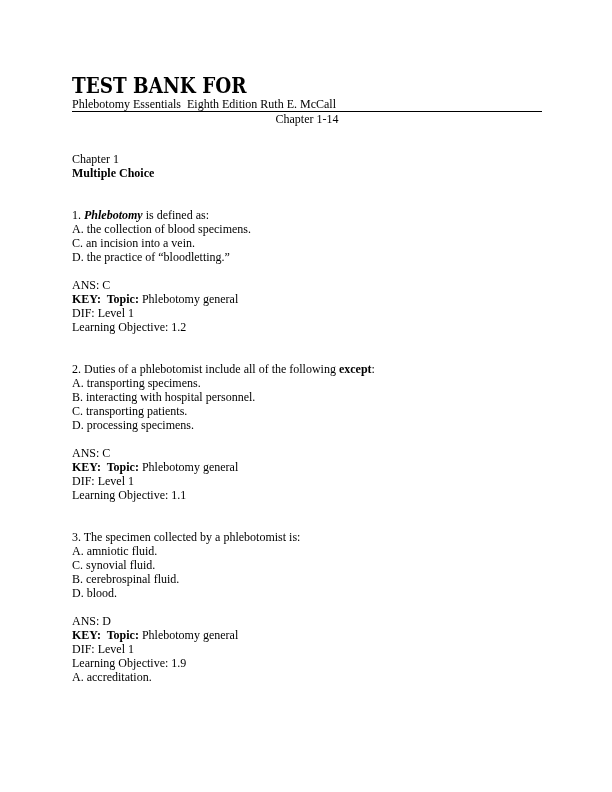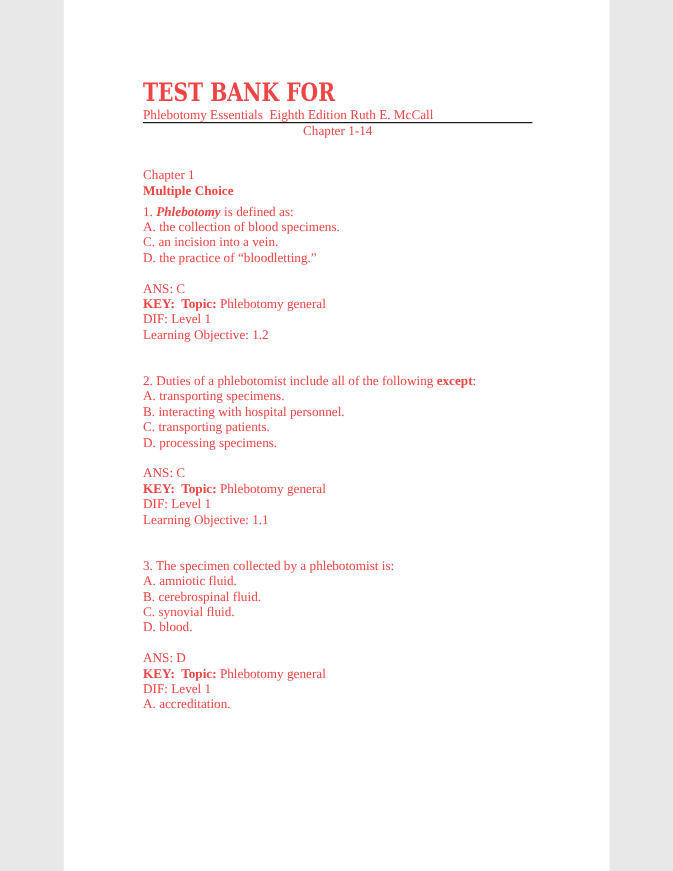--- a/index.html
+++ b/index.html
@@ -9,11 +9,11 @@
   }
   .page {
     position: relative;
-    width: 496px;
+    width: 612px;
     height: 792px;
     margin: 0 auto;
     background: #ffffff;
-    color: #ef4444;
+    color: #000000;
     font-family: "Liberation Serif", serif;
     font-size: 12px;
     line-height: 14px;

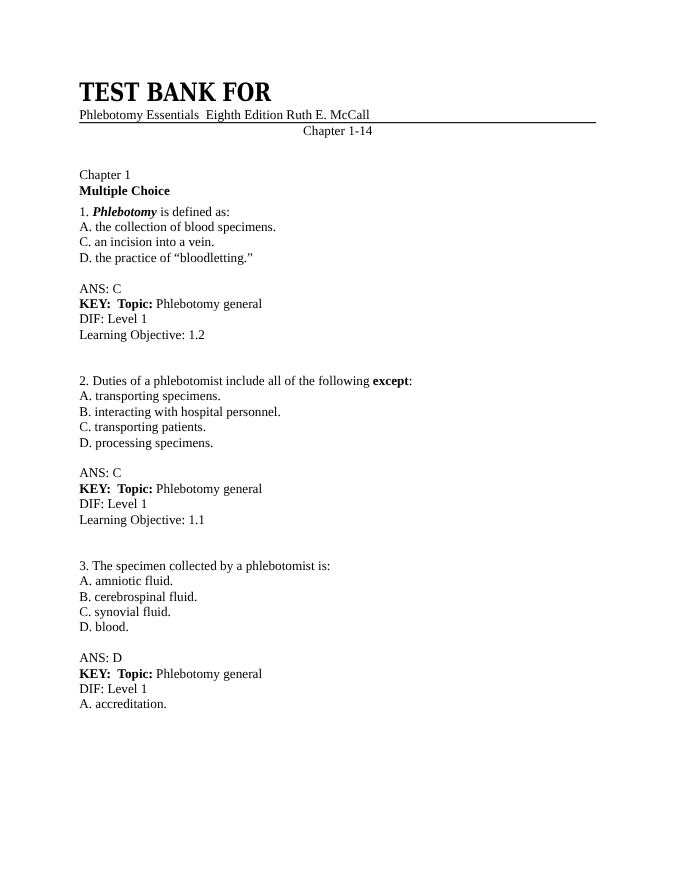--- a/index.html
+++ b/index.html
@@ -75,7 +75,7 @@
   </div>
 
   <div>
-      <div class="question-block" style="margin-top: 5px;">
+      <div class="question-block" style="margin-top: 28px;">
         <div class="q-stem"><span>1. </span><span class="seg-b seg-i">Phlebotomy</span><span> is defined as:</span></div>
         <div class="q-option">A. the collection of blood specimens.</div>
         <div class="q-option">C. an incision into a vein.</div>

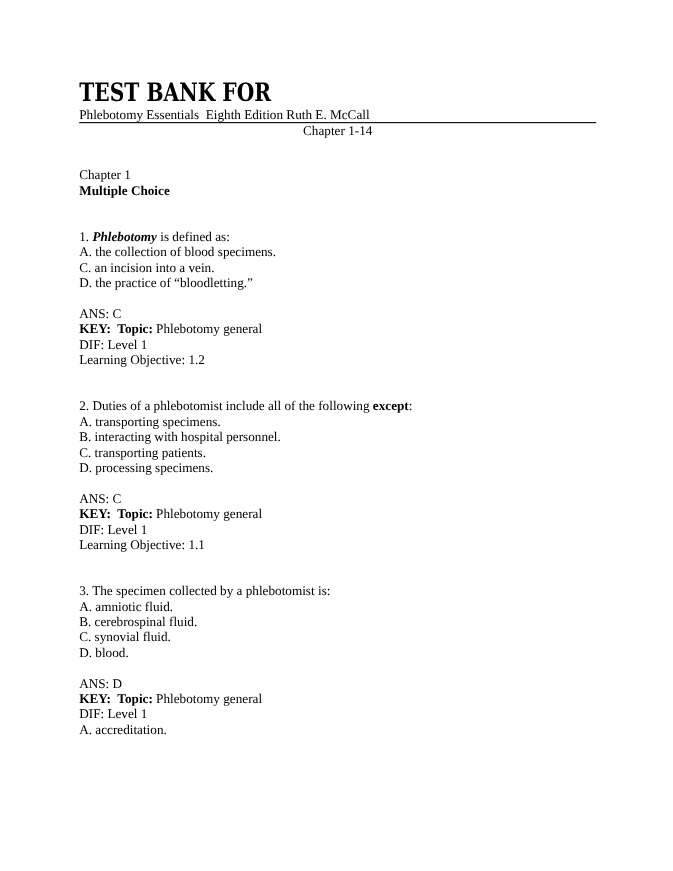--- a/index.html
+++ b/index.html
@@ -103,8 +103,8 @@
       <div class="question-block" style="margin-top: 28px;">
         <div class="q-stem"><span>3. The specimen collected by a phlebotomist is:</span></div>
         <div class="q-option">A. amniotic fluid.</div>
+        <div class="q-option">C. synovial fluid.</div>
         <div class="q-option">B. cerebrospinal fluid.</div>
-        <div class="q-option">C. synovial fluid.</div>
         <div class="q-option">D. blood.</div>
         <div class="answer-block">
           <div class="answer-line"><span>ANS: D</span></div>

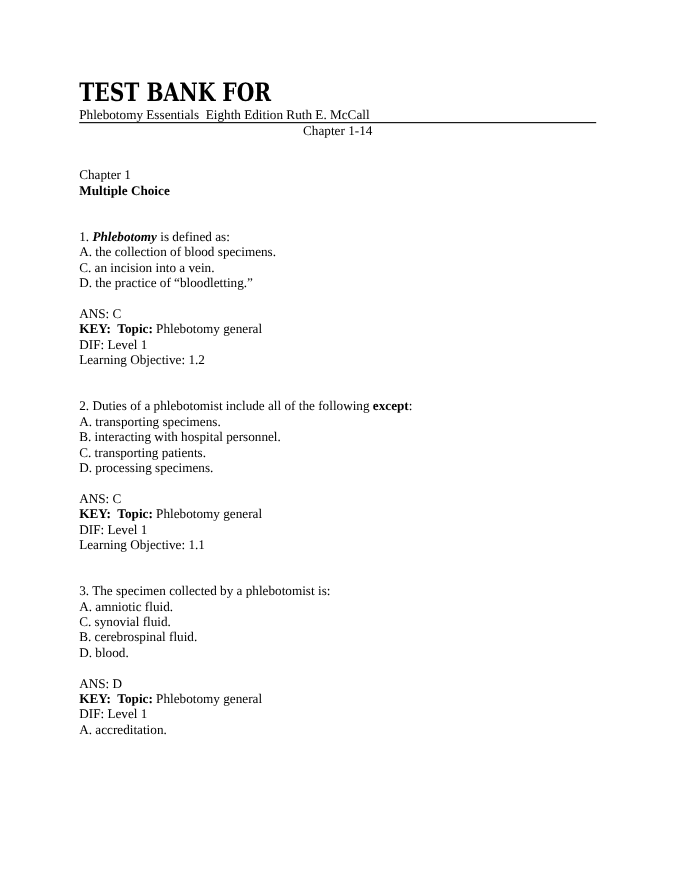--- a/index.html
+++ b/index.html
@@ -110,6 +110,7 @@
           <div class="answer-line"><span>ANS: D</span></div>
           <div class="answer-line"><span class="seg-b ">KEY:  Topic:</span><span> Phlebotomy general</span></div>
           <div class="answer-line"><span>DIF: Level 1</span></div>
+          <div class="answer-line"><span>Learning Objective: 1.9</span></div>
         </div>
       </div>
       <div class="question-block" style="margin-top: 0px;">

